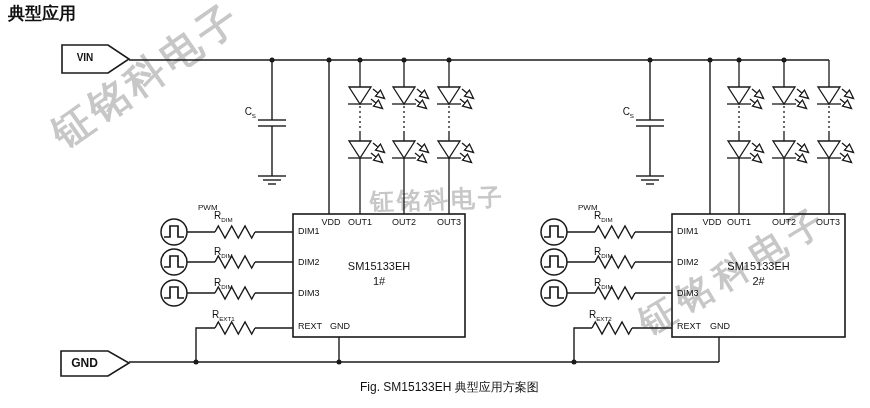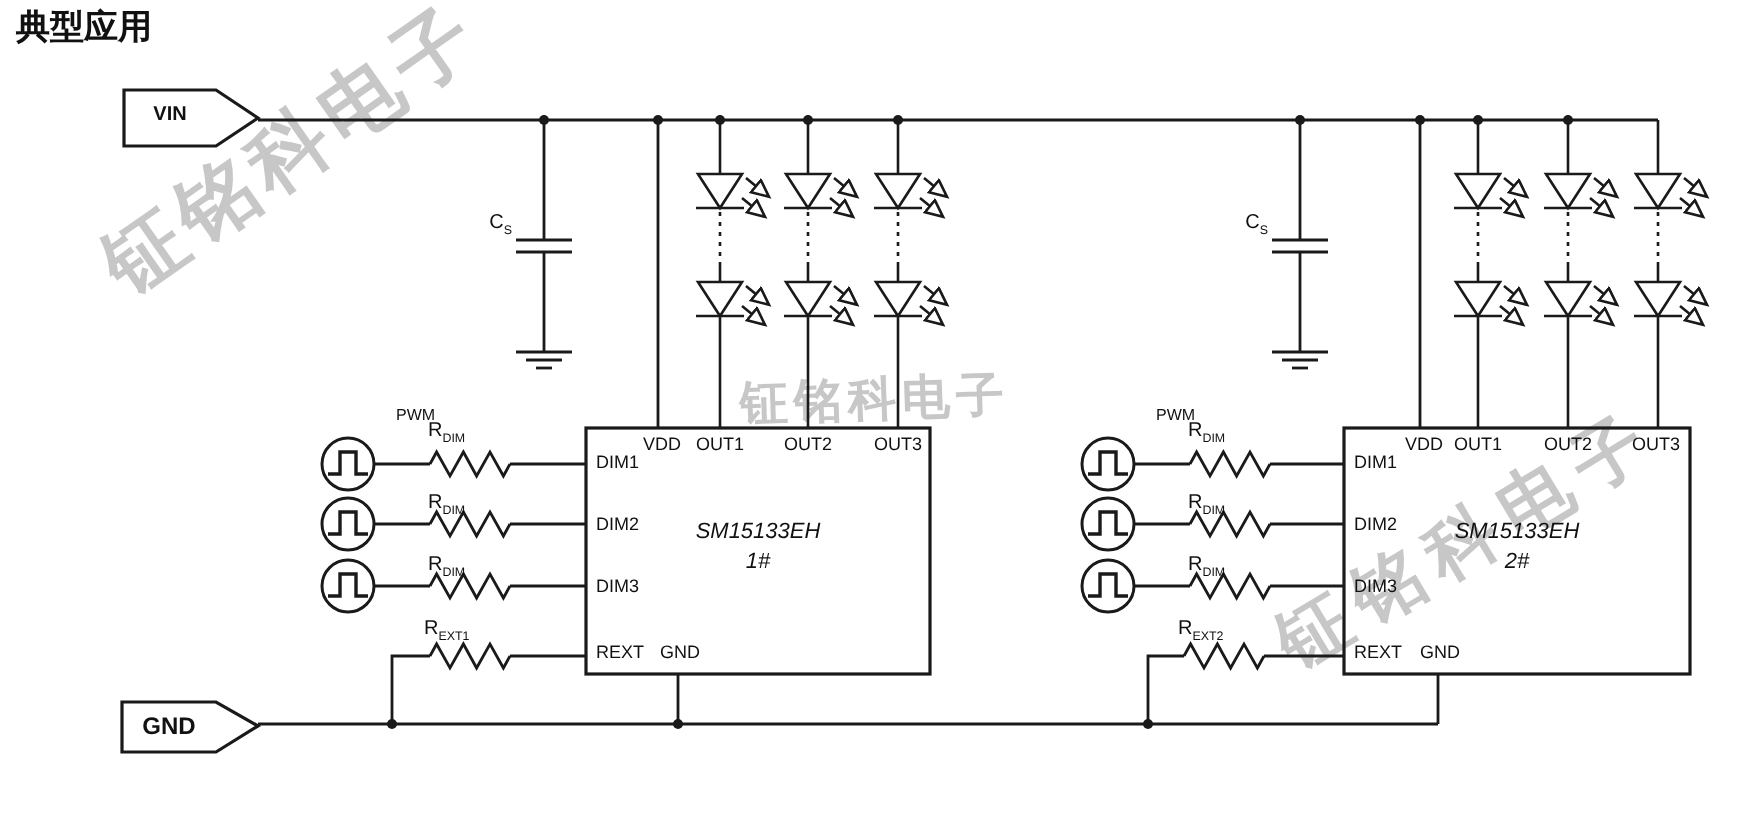--- a/index.html
+++ b/index.html
@@ -15,7 +15,7 @@
   .ctr{text-align:center;}
   .rt{text-align:right;}
   .f8{font-size:8px;margin-left:36px;}  .f9{font-size:9px;}  .f10{font-size:10px;}
-  .f11{font-size:11px;font-style:italic;} .f12{font-size:12px;} .f13{font-size:10px;} .f17{font-size:17px;}
+  .f11{font-size:11px;} .f12{font-size:12px;} .f13{font-size:10px;} .f17{font-size:17px;}
 </style>
 </head>
 <body>

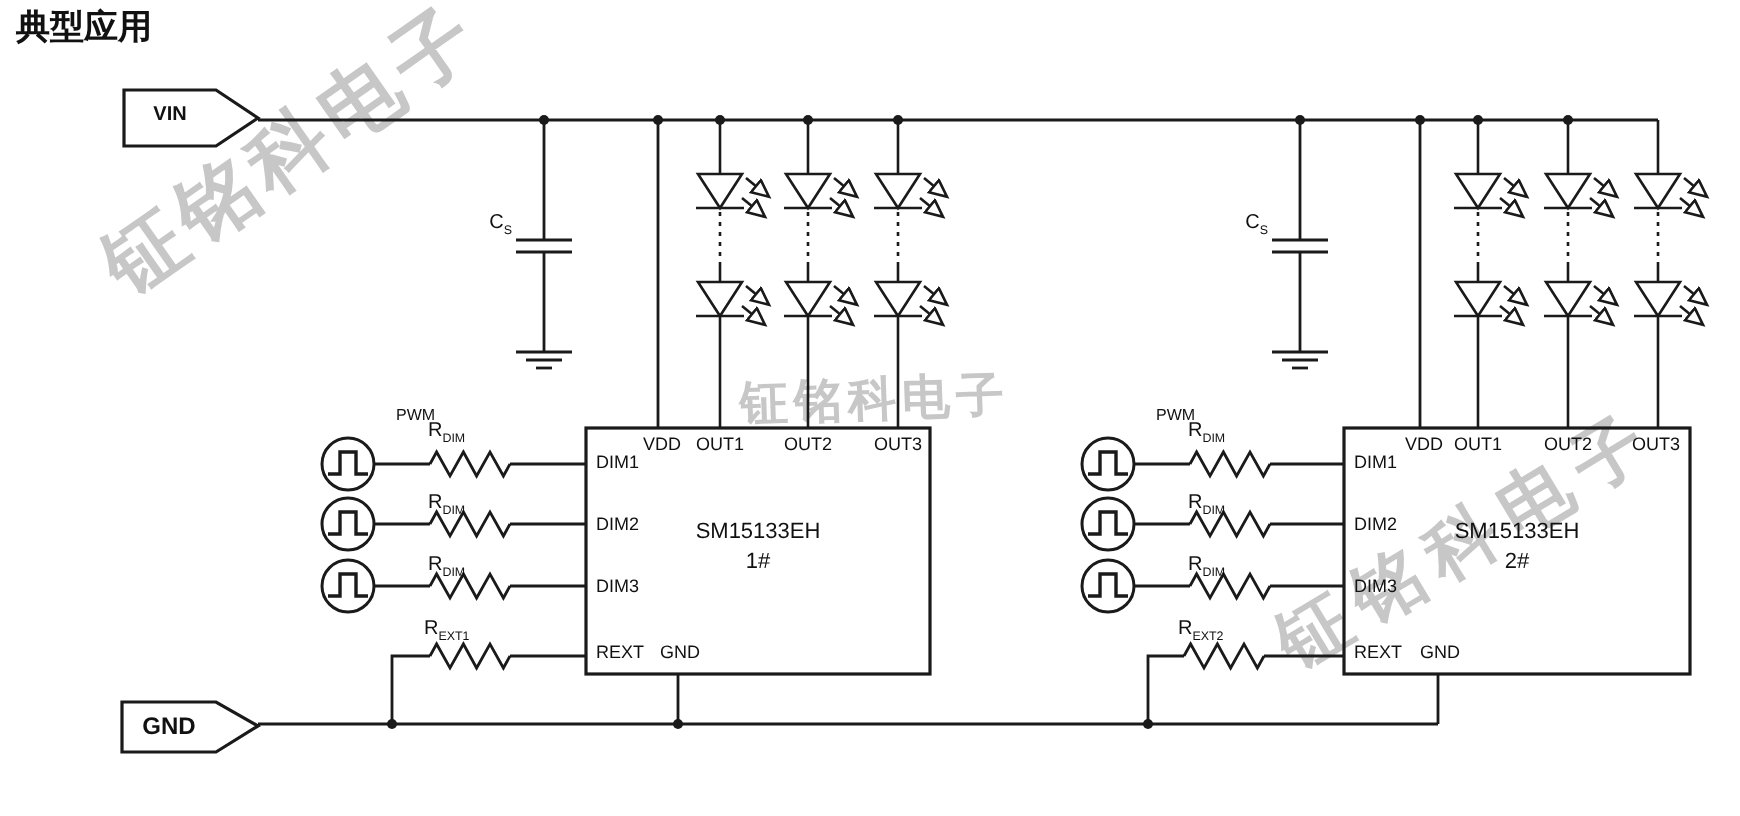--- a/index.html
+++ b/index.html
@@ -179,6 +179,7 @@
   <div class="label f11 ctr" style="left:672px;top:260px;width:173px;">SM15133EH</div>
   <div class="label f11 ctr" style="left:672px;top:275px;width:173px;">2#</div>
 
+  <div class="label f12" style="left:360px;top:381px;">Fig. SM15133EH 典型应用方案图</div>
 </div>
 
 </body></html>

